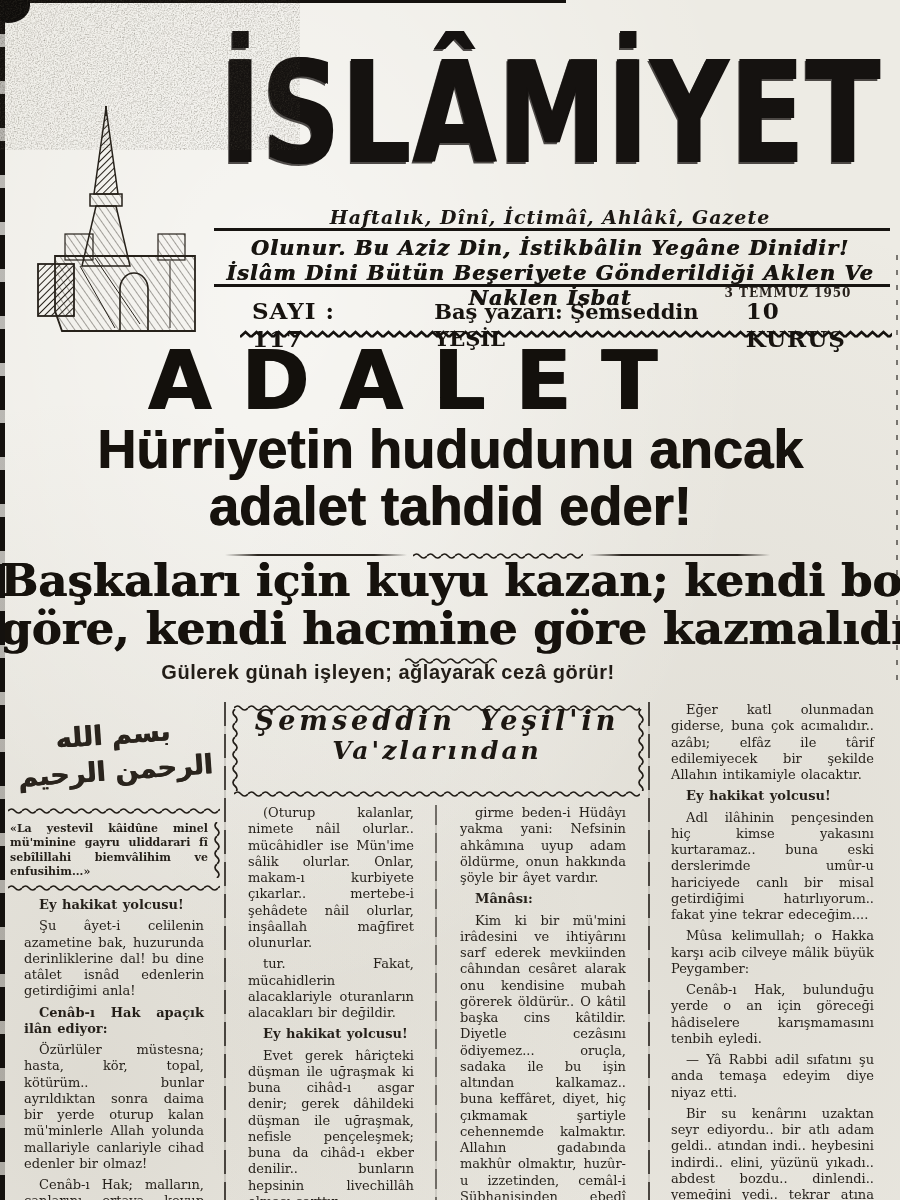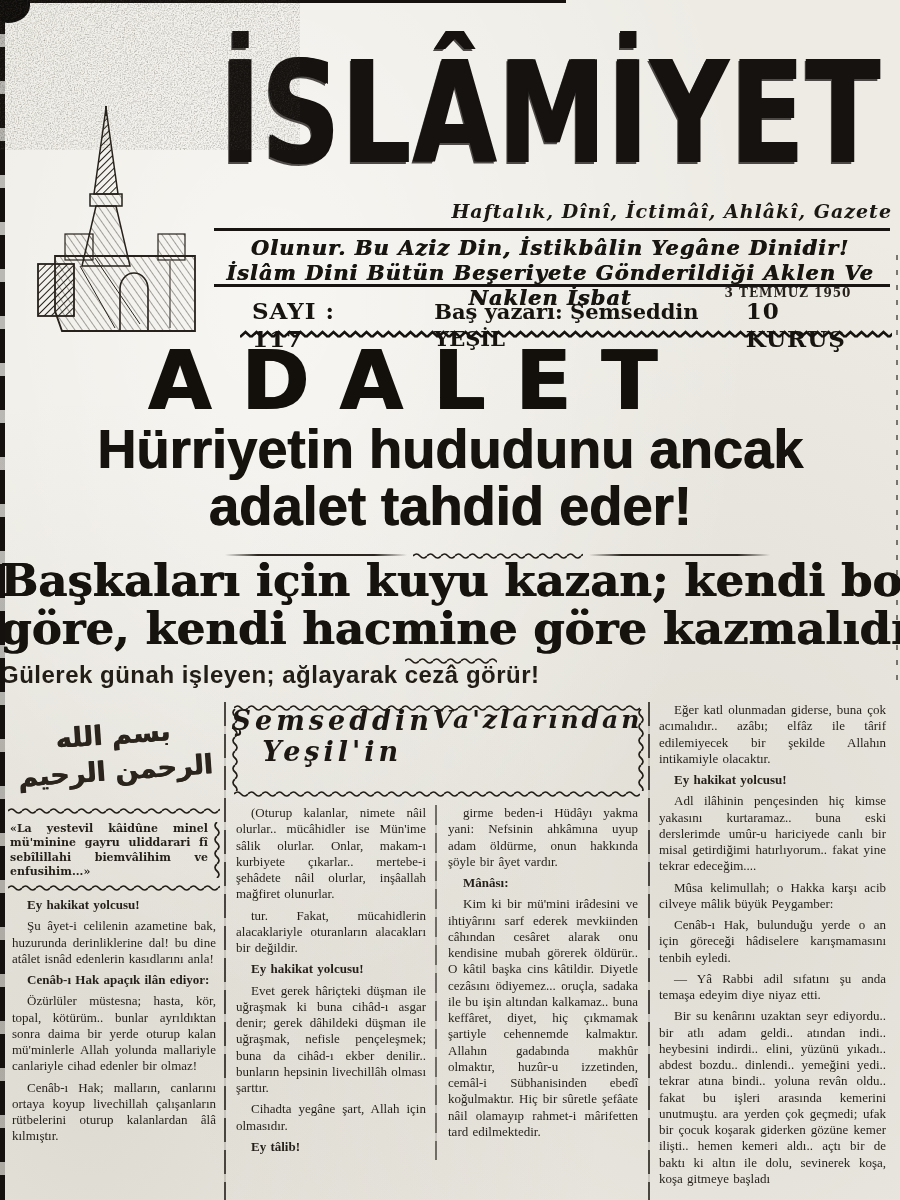--- a/index.html
+++ b/index.html
@@ -22,7 +22,7 @@
     font-family:"DejaVu Sans",sans-serif;font-weight:bold;font-size:108px;line-height:1;letter-spacing:2px;
     color:#151210;transform:scaleY(1.30);transform-origin:50% 0;
     text-shadow:2px 0 0 #151210,-1px 1px 0 rgba(21,18,16,.75);white-space:nowrap;}
-  .np-sub{position:absolute;left:208px;top:201px;width:684px;text-align:right;
+  .np-sub{position:absolute;left:208px;top:207px;width:684px;text-align:center;
     font:italic bold 19px/1.1 "DejaVu Serif",serif;letter-spacing:1px;color:#1b1713;}
   .rule{position:absolute;height:3px;background:#171411;}
   .r1{left:214px;top:228px;width:676px;}

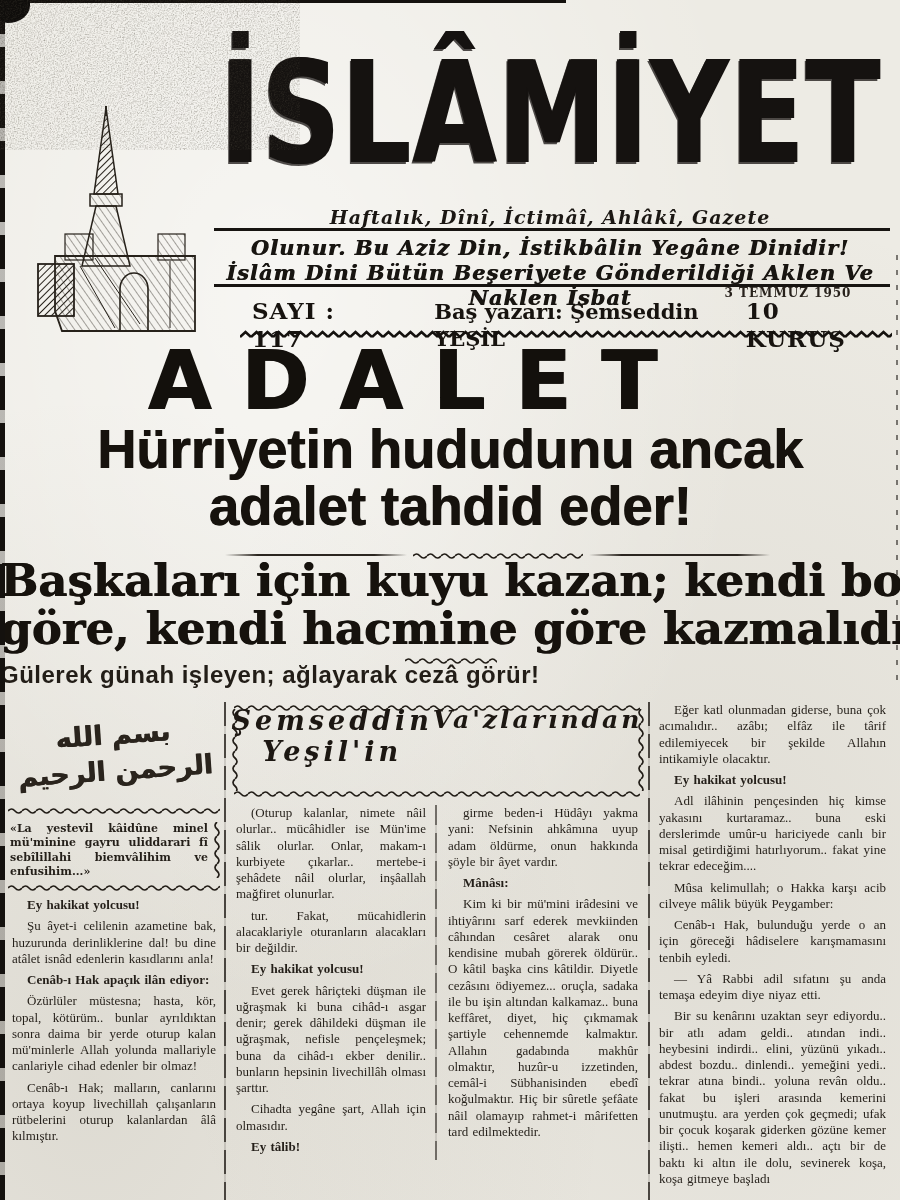--- a/index.html
+++ b/index.html
@@ -52,8 +52,8 @@
     color:#16120d;text-shadow:.8px 0 0 currentColor;}
   .h-serif1{top:557px;} .h-serif2{top:605px;}
   .zig-small{position:absolute;left:405px;top:656px;width:92px;height:8px;}
-  .kicker{position:absolute;left:0;top:661px;width:776px;
-    font-family:"Liberation Sans",sans-serif;font-weight:700;font-size:24px;letter-spacing:.5px;color:#221d17;}
+  .kicker{position:absolute;left:0;top:661px;width:776px;text-align:center;
+    font-family:"Liberation Sans",sans-serif;font-weight:700;font-size:20px;letter-spacing:.5px;color:#221d17;}
   
   .cols{position:absolute;left:0;top:702px;width:900px;height:498px;overflow:hidden;}
   .bodytext p{margin:0 4px 5px;text-indent:15px;text-align:justify;font-size:13px;line-height:1.25;

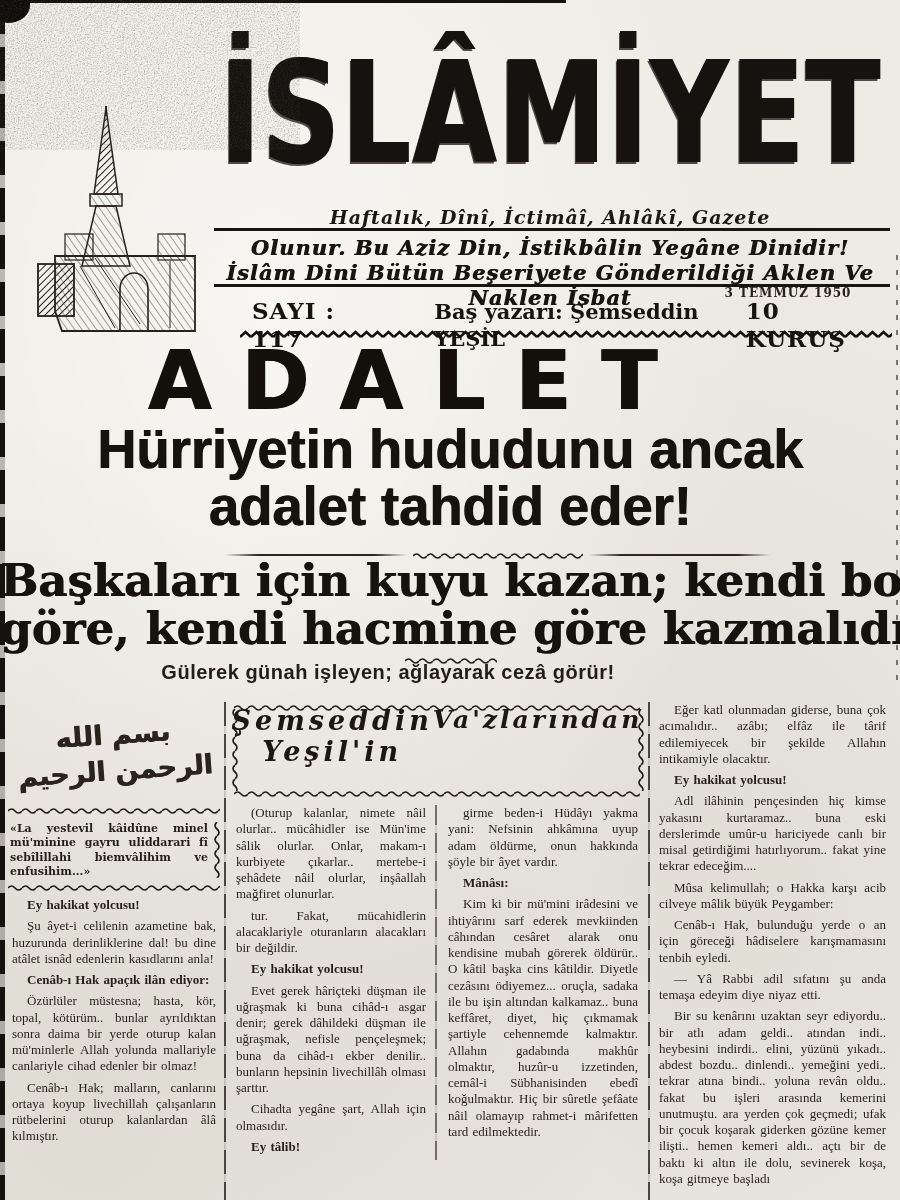--- a/index.html
+++ b/index.html
@@ -71,8 +71,8 @@
     background:repeating-linear-gradient(180deg,rgba(35,30,25,.8) 0 24px, rgba(35,30,25,.15) 24px 32px);}
   .v1{left:224px;} .v2{left:648px;}
   .middle{position:absolute;left:232px;top:0;width:410px;}
-  .titlebox{position:relative;height:90px;margin:3px 2px 10px;display:flex;flex-direction:row;
-    justify-content:center;text-align:center;color:#1c1712;}
+  .titlebox{position:relative;height:90px;margin:3px 2px 10px;display:flex;flex-direction:column;
+    text-align:center;color:#1c1712;}
   .tb-l1{font:italic bold 27px/1.15 "DejaVu Serif",serif;letter-spacing:4px;word-spacing:10px;}
   .tb-l2{font:italic bold 25px/1.2 "DejaVu Serif",serif;letter-spacing:3px;}
   .bwav-h{position:absolute;left:0;width:100%;height:8px;}

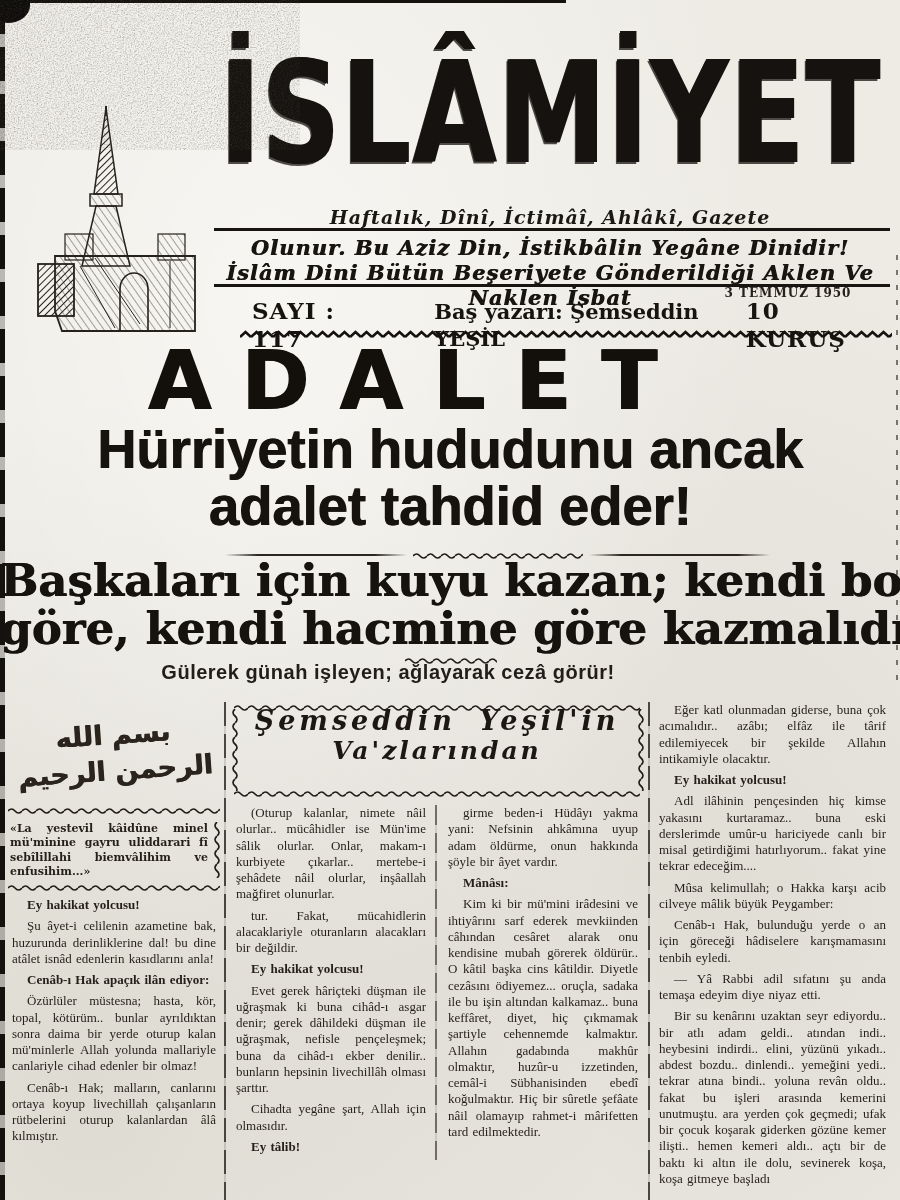--- a/index.html
+++ b/index.html
@@ -56,8 +56,8 @@
     font-family:"Liberation Sans",sans-serif;font-weight:700;font-size:20px;letter-spacing:.5px;color:#221d17;}
   
   .cols{position:absolute;left:0;top:702px;width:900px;height:498px;overflow:hidden;}
-  .bodytext p{margin:0 4px 5px;text-indent:15px;text-align:justify;font-size:13px;line-height:1.25;
-    word-spacing:1px;color:#241f19;hyphens:auto;font-family:Liberation Serif, serif;}
+  .bodytext p{margin:0 16px 5px;text-indent:15px;text-align:justify;font-size:13px;line-height:1.25;
+    word-spacing:1px;color:#241f19;hyphens:auto;}
   .lead{font-weight:bold;}
   .boldp{font-weight:bold;}
   .leftcol{position:absolute;left:8px;top:0;width:212px;}

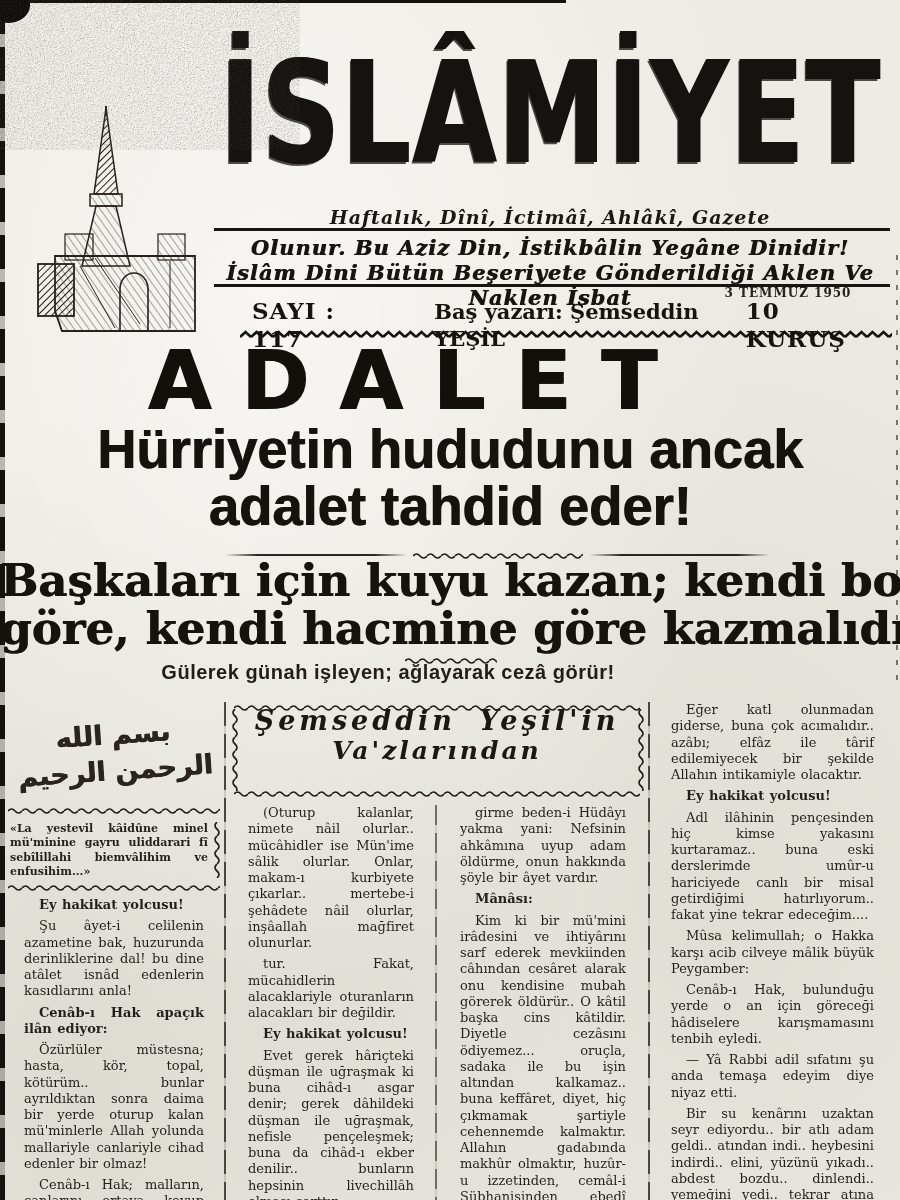--- a/index.html
+++ b/index.html
@@ -187,7 +187,7 @@
           <rect width="100%" height="9" fill="url(#wavH)"></rect>
         </svg>
       <p class="lead">Ey hakikat yolcusu!</p>
-      <p>Şu âyet-i celilenin azametine bak, huzurunda derinliklerine dal! bu dine atâlet isnâd edenlerin kasıdlarını anla!</p>
+      <p>Şu âyet-i celilenin azametine bak, huzurunda derinliklerine dal! bu dine atâlet isnâd edenlerin getirdiğimi anla!</p>
       <p class="lead">Cenâb-ı Hak apaçık ilân ediyor:</p>
       <p>Özürlüler müstesna; hasta, kör, topal, kötürüm.. bunlar ayrıldıktan sonra daima bir yerde oturup kalan mü'minlerle Allah yolunda mallariyle canlariyle cihad edenler bir olmaz!</p>
       <p>Cenâb-ı Hak; malların, canlarını ortaya koyup livechillah çalışanların rütbelerini oturup kalanlardan âlâ kılmıştır.</p>

